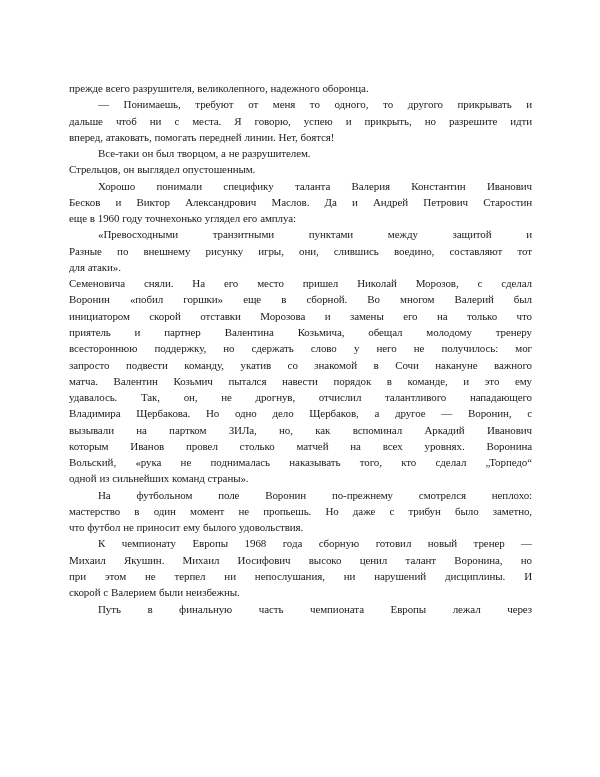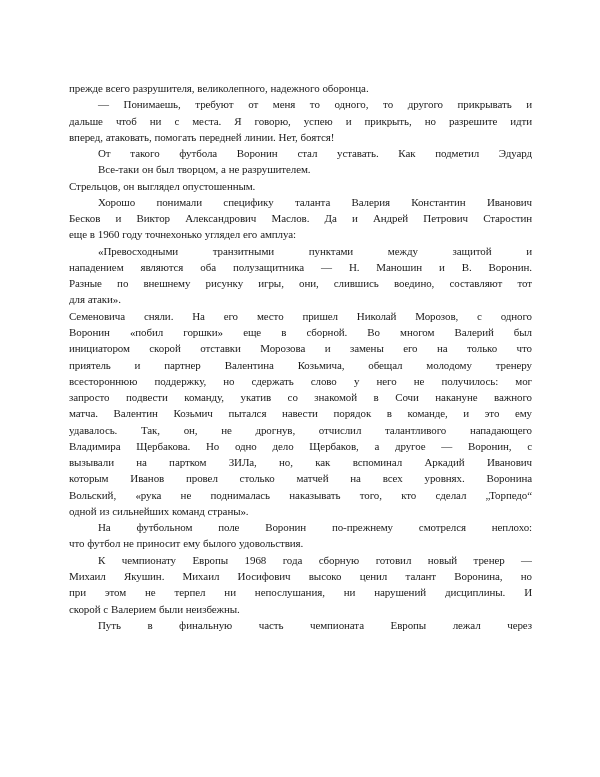--- a/index.html
+++ b/index.html
@@ -51,7 +51,6 @@
       <div class="line indent">— Понимаешь, требуют от меня то одного, то другого прикрывать и</div>
       <div class="line">дальше чтоб ни с места. Я говорю, успею и прикрыть, но разрешите идти</div>
       <div class="line last">вперед, атаковать, помогать передней линии. Нет, боятся!</div>
-      <div class="line indent">От такого футбола Воронин стал уставать. Как подметил Эдуард</div>
       <div class="line indent last">Все-таки он был творцом, а не разрушителем.</div>
       <div class="line last">Стрельцов, он выглядел опустошенным.</div>
       <div class="line indent">Хорошо понимали специфику таланта Валерия Константин Иванович</div>

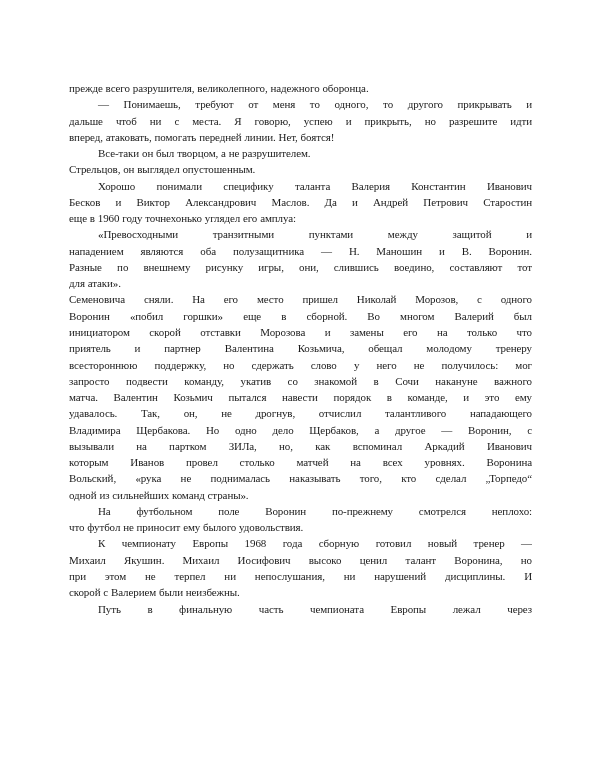--- a/index.html
+++ b/index.html
@@ -57,7 +57,6 @@
       <div class="line">Бесков и Виктор Александрович Маслов. Да и Андрей Петрович Старостин</div>
       <div class="line last">еще в 1960 году точнехонько углядел его амплуа:</div>
       <div class="line indent">«Превосходными транзитными пунктами между защитой и</div>
-      <div class="line">нападением являются оба полузащитника — Н. Маношин и В. Воронин.</div>
       <div class="line">Разные по внешнему рисунку игры, они, слившись воедино, составляют тот</div>
       <div class="line last">для атаки».</div>
       <div class="line">Семеновича сняли. На его место пришел Николай Морозов, с одного</div>

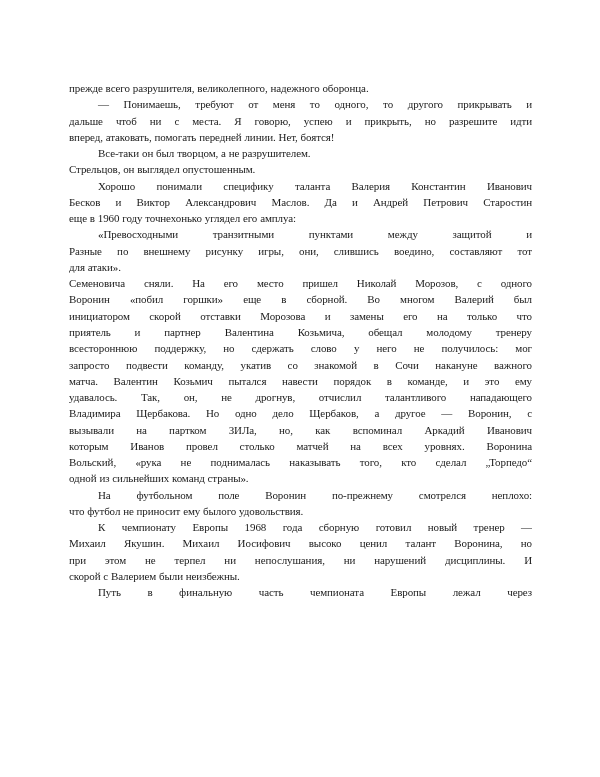--- a/index.html
+++ b/index.html
@@ -59,7 +59,7 @@
       <div class="line indent">«Превосходными транзитными пунктами между защитой и</div>
       <div class="line">Разные по внешнему рисунку игры, они, слившись воедино, составляют тот</div>
       <div class="line last">для атаки».</div>
-      <div class="line">Семеновича сняли. На его место пришел Николай Морозов, с одного</div>
+      <div class="line">Семеновича сняли. На его место пришел Николай Морозов, с сделал</div>
       <div class="line">Воронин «побил горшки» еще в сборной. Во многом Валерий был</div>
       <div class="line">инициатором скорой отставки Морозова и замены его на только что</div>
       <div class="line">приятель и партнер Валентина Козьмича, обещал молодому тренеру</div>

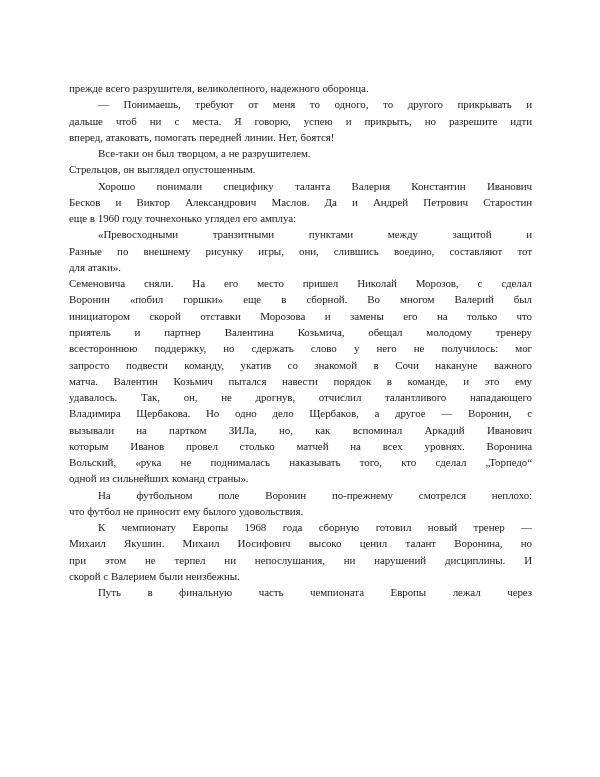--- a/index.html
+++ b/index.html
@@ -73,6 +73,7 @@
       <div class="line">Вольский, «рука не поднималась наказывать того, кто сделал „Торпедо“</div>
       <div class="line last">одной из сильнейших команд страны».</div>
       <div class="line indent">На футбольном поле Воронин по-прежнему смотрелся неплохо:</div>
+      <div class="line">мастерство в один момент не пропьешь. Но даже с трибун было заметно,</div>
       <div class="line last">что футбол не приносит ему былого удовольствия.</div>
       <div class="line indent">К чемпионату Европы 1968 года сборную готовил новый тренер —</div>
       <div class="line">Михаил Якушин. Михаил Иосифович высоко ценил талант Воронина, но</div>

